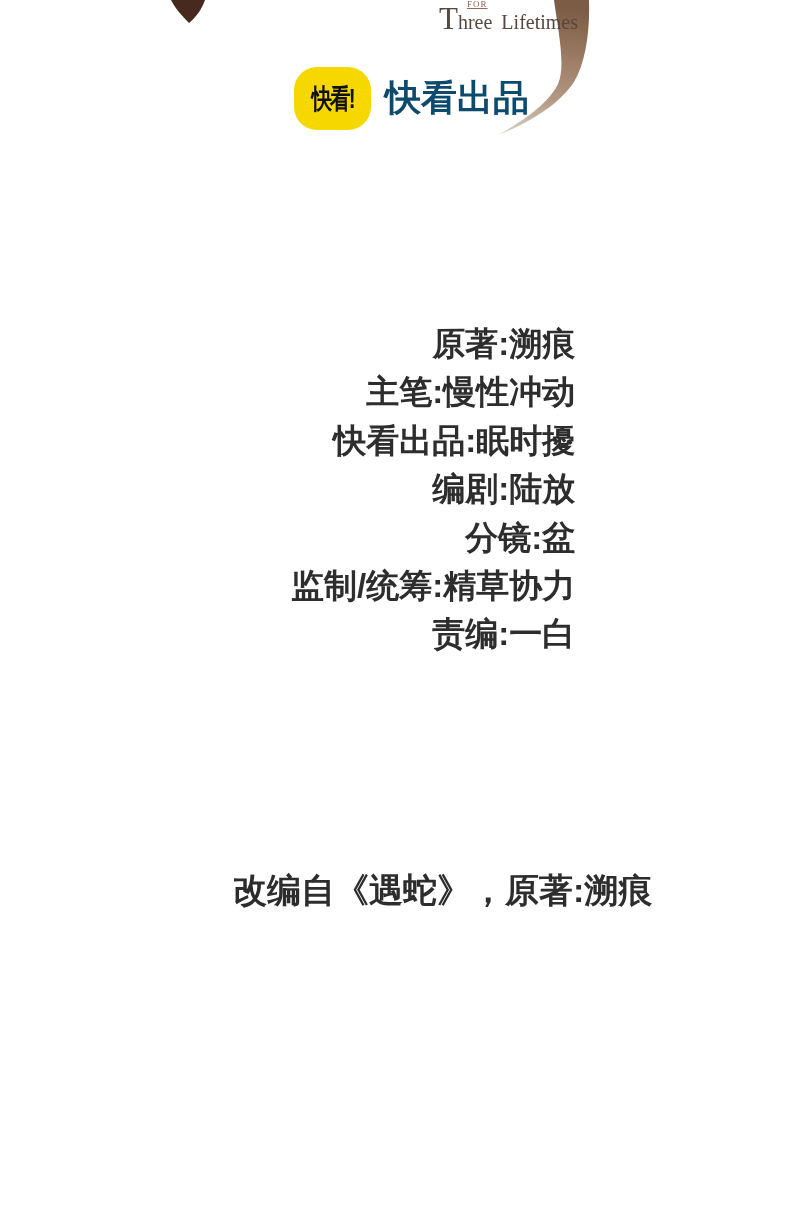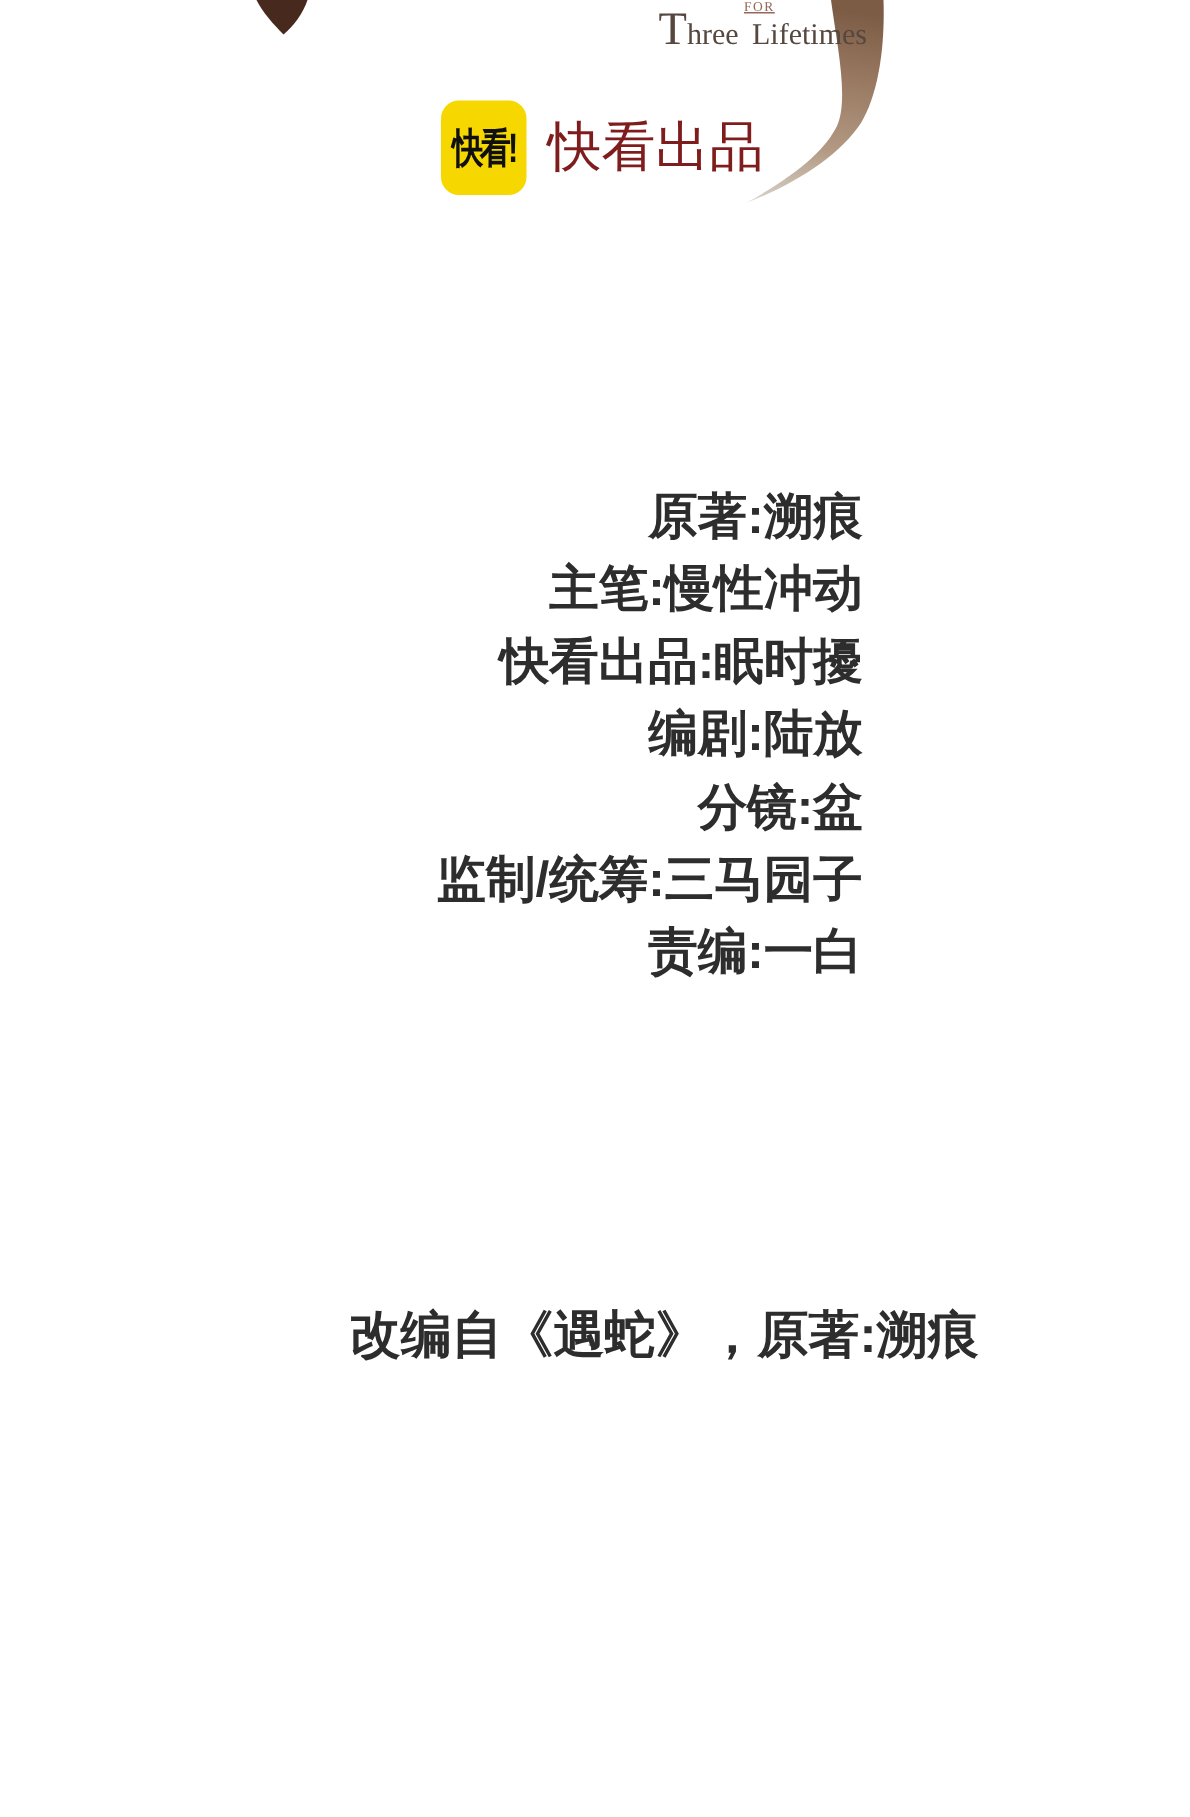--- a/index.html
+++ b/index.html
@@ -39,7 +39,7 @@
   }
   .for-label {
     display: block;
-    margin-left: 93px;
+    margin-left: 64px;
     font-size: 9px;
     line-height: 8px;
     letter-spacing: 1px;

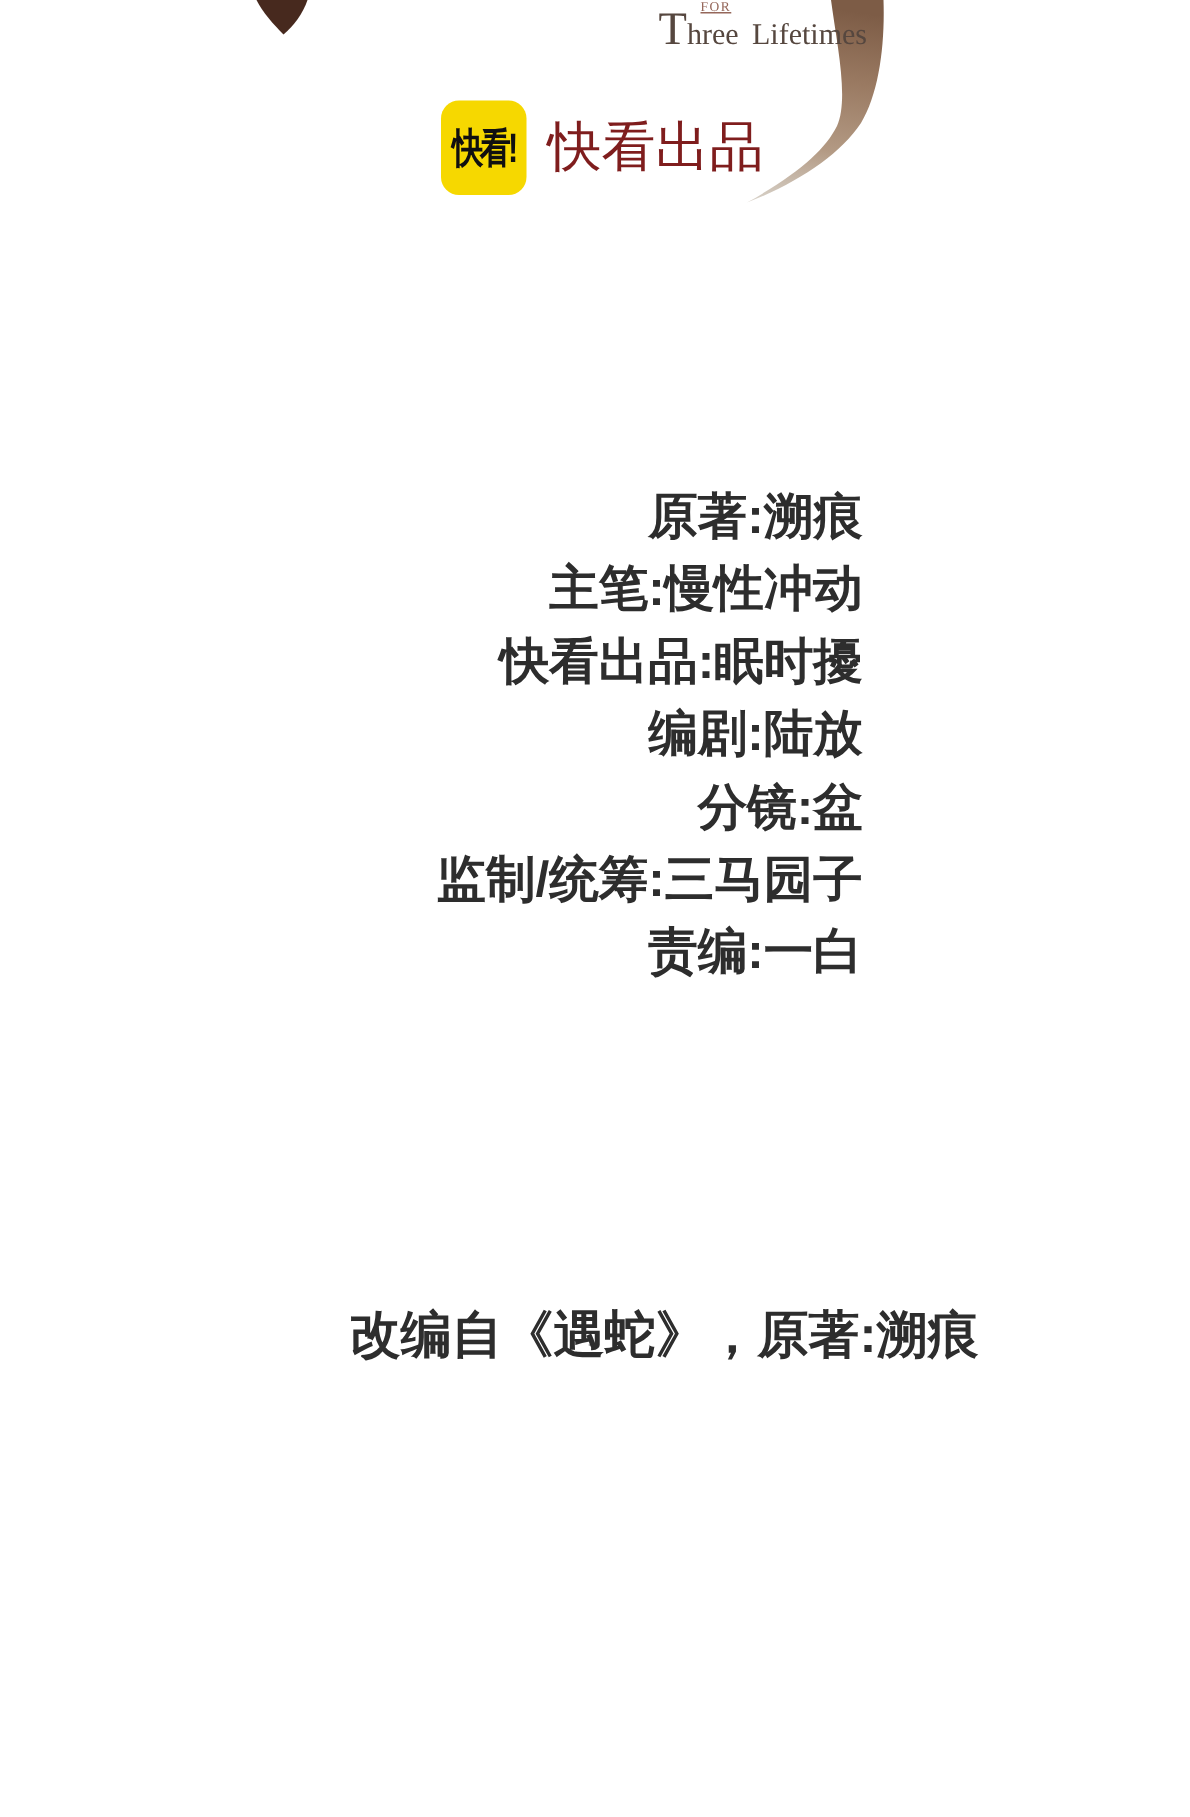--- a/index.html
+++ b/index.html
@@ -68,10 +68,10 @@
     gap: 14px;
   }
   .kk-logo {
-    width: 57px;
+    width: 77px;
     height: 63px;
     background: var(--logo-bg, #F6D800);
-    border-radius: 12px;
+    border-radius: 23px;
     display: flex;
     align-items: center;
     justify-content: center;

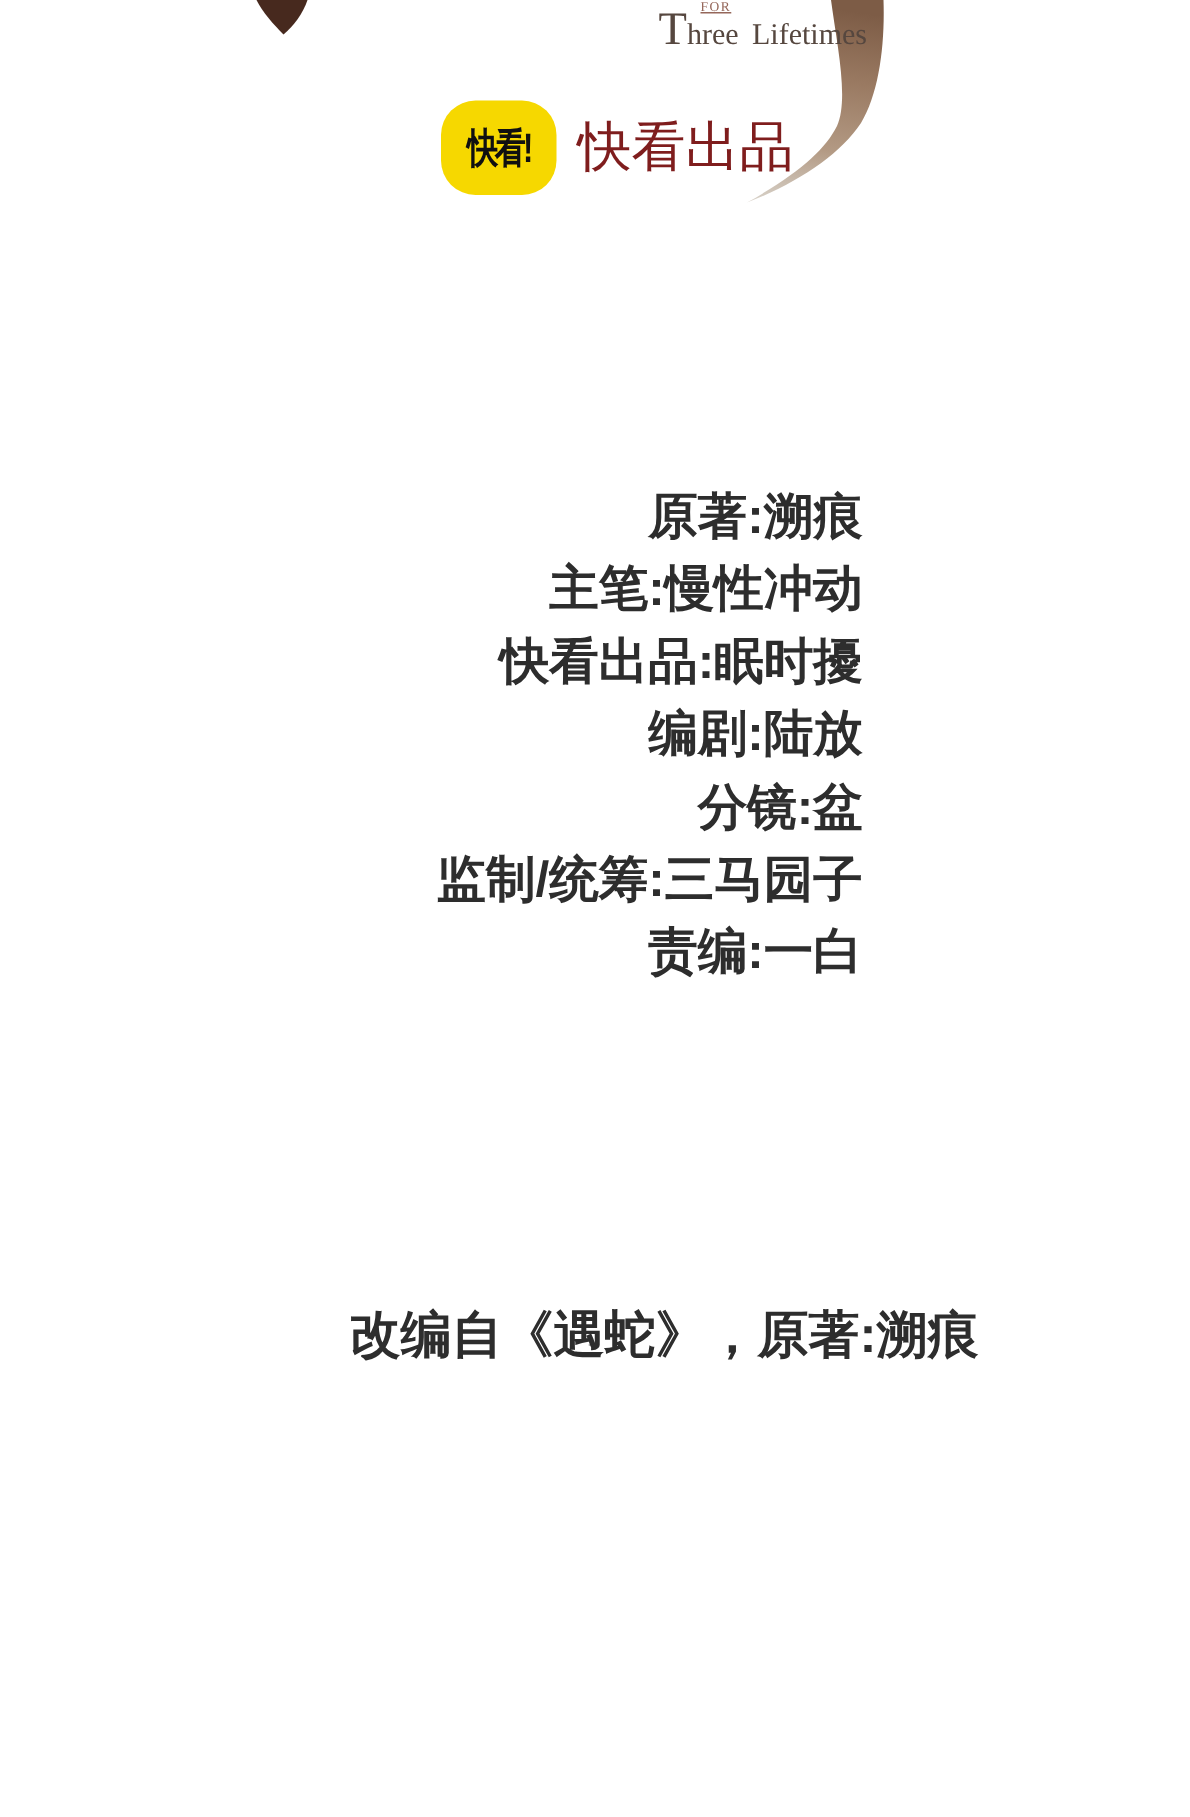--- a/index.html
+++ b/index.html
@@ -87,8 +87,8 @@
   }
   .publisher-label {
     font-size: 36px;
-    font-weight: 400;
-    color: #7f1d1d;
+    font-weight: 700;
+    color: #0c4a6e;
     white-space: nowrap;
     text-align: right;
   }

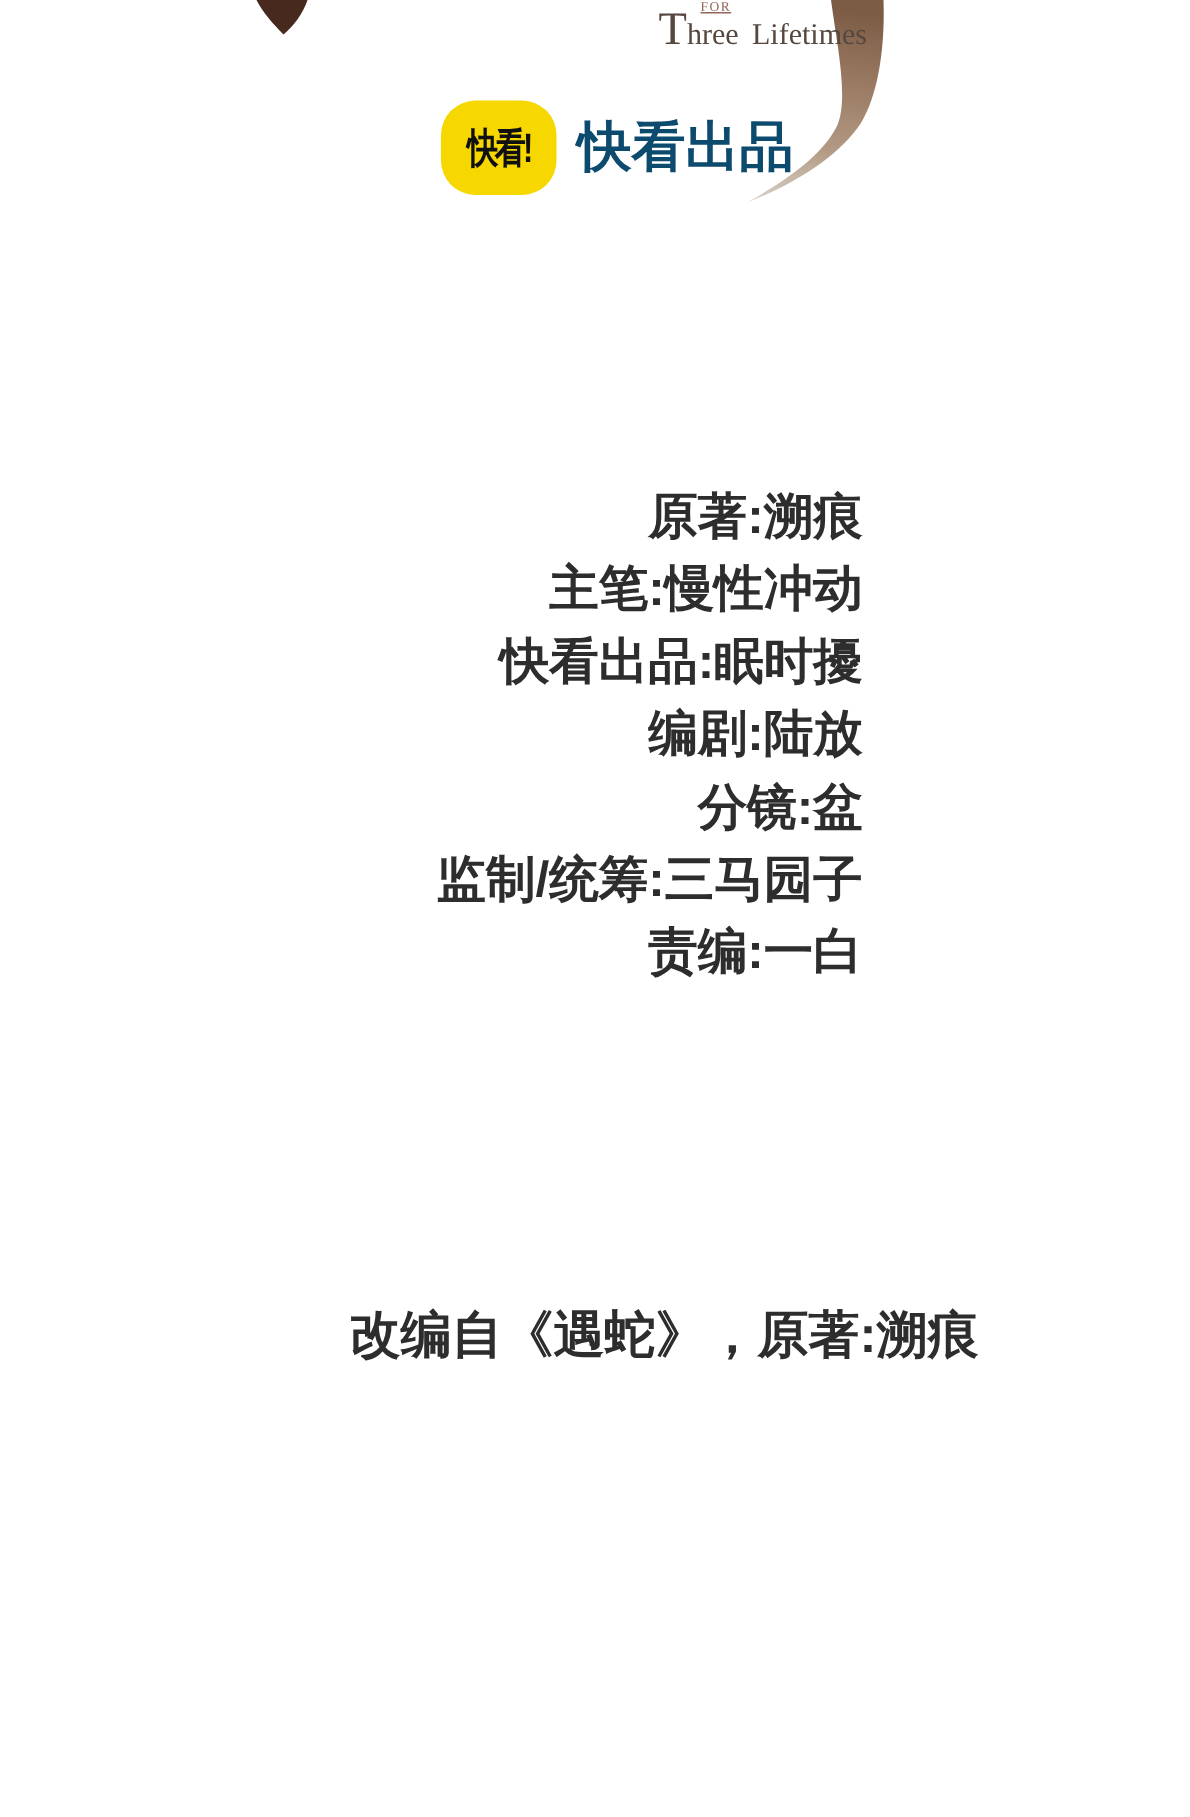--- a/index.html
+++ b/index.html
@@ -160,7 +160,7 @@
     <div class="credit-line">快看出品:眠时擾</div>
     <div class="credit-line">编剧:陆放</div>
     <div class="credit-line">分镜:盆</div>
-    <div class="credit-line">监制/统筹:三马园子</div>
+    <div class="credit-line">监制/统筹:精草协力</div>
     <div class="credit-line">责编:一白</div>
   </div>
 

